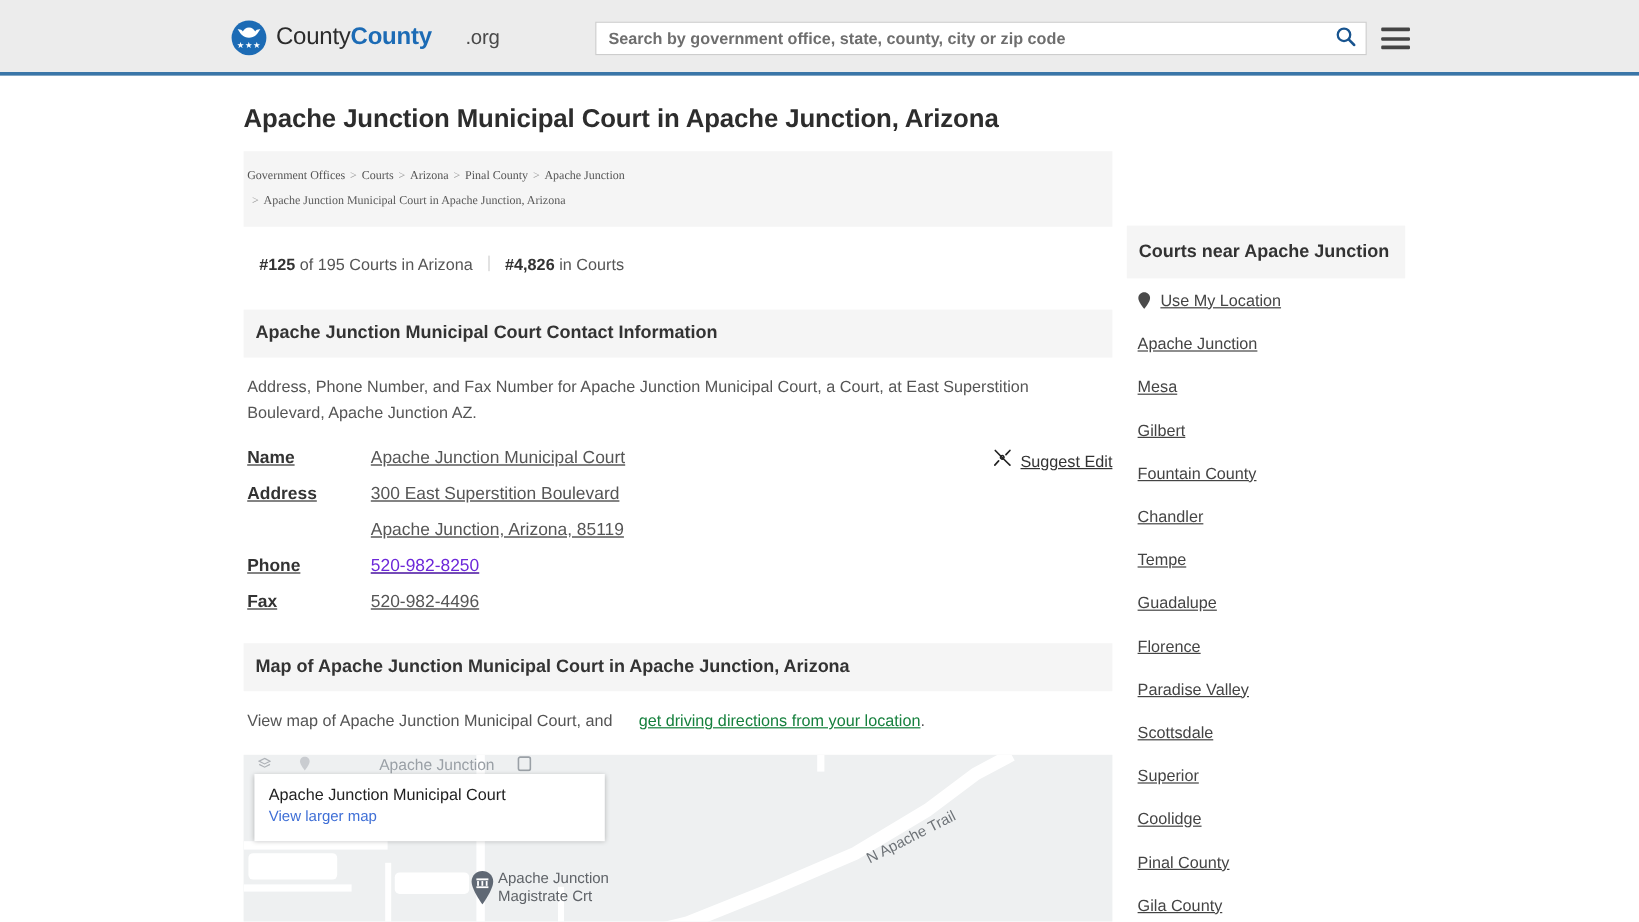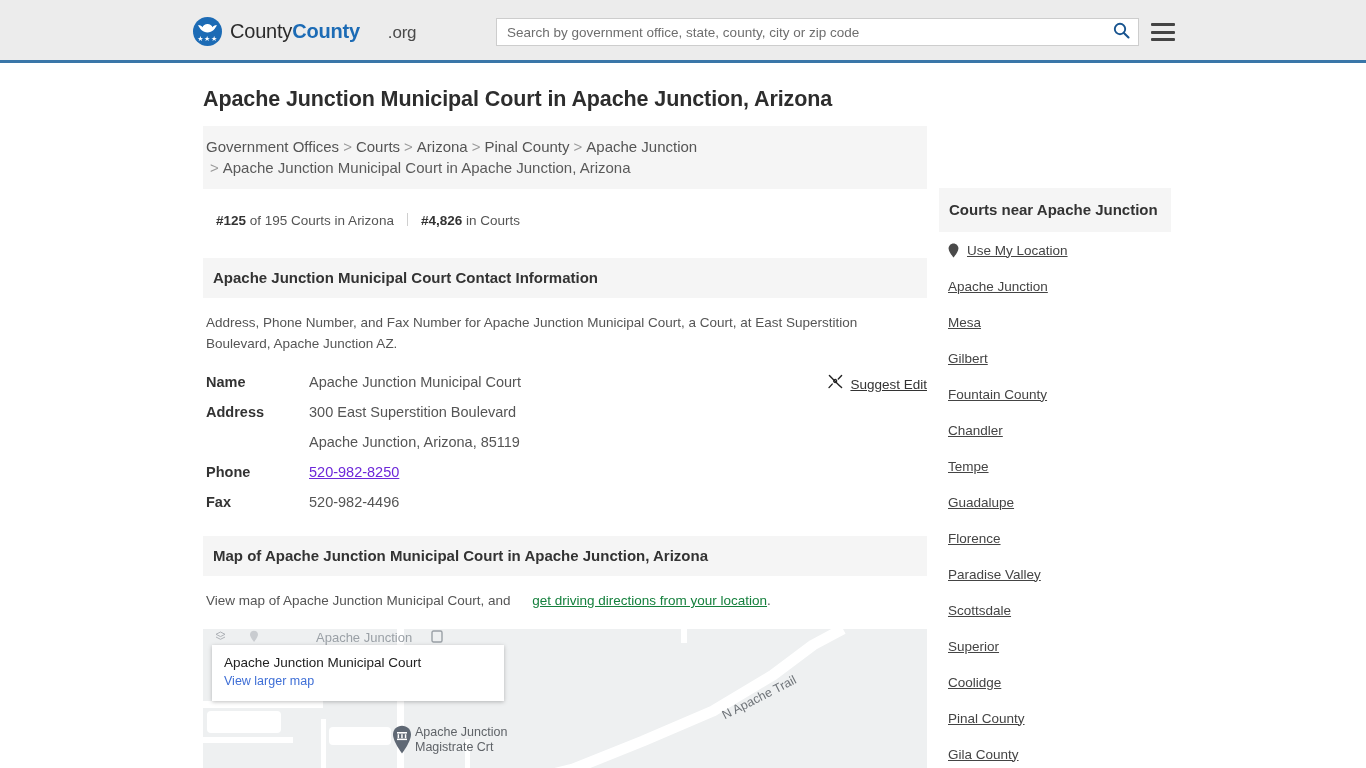--- a/index.html
+++ b/index.html
@@ -70,6 +70,7 @@
     font-family: "Liberation Sans", sans-serif;
     color: #333;
     background: transparent;
+    font-weight: bold;
   }
   .search-input::placeholder { color: #6e6e6e; }
   .search-btn {

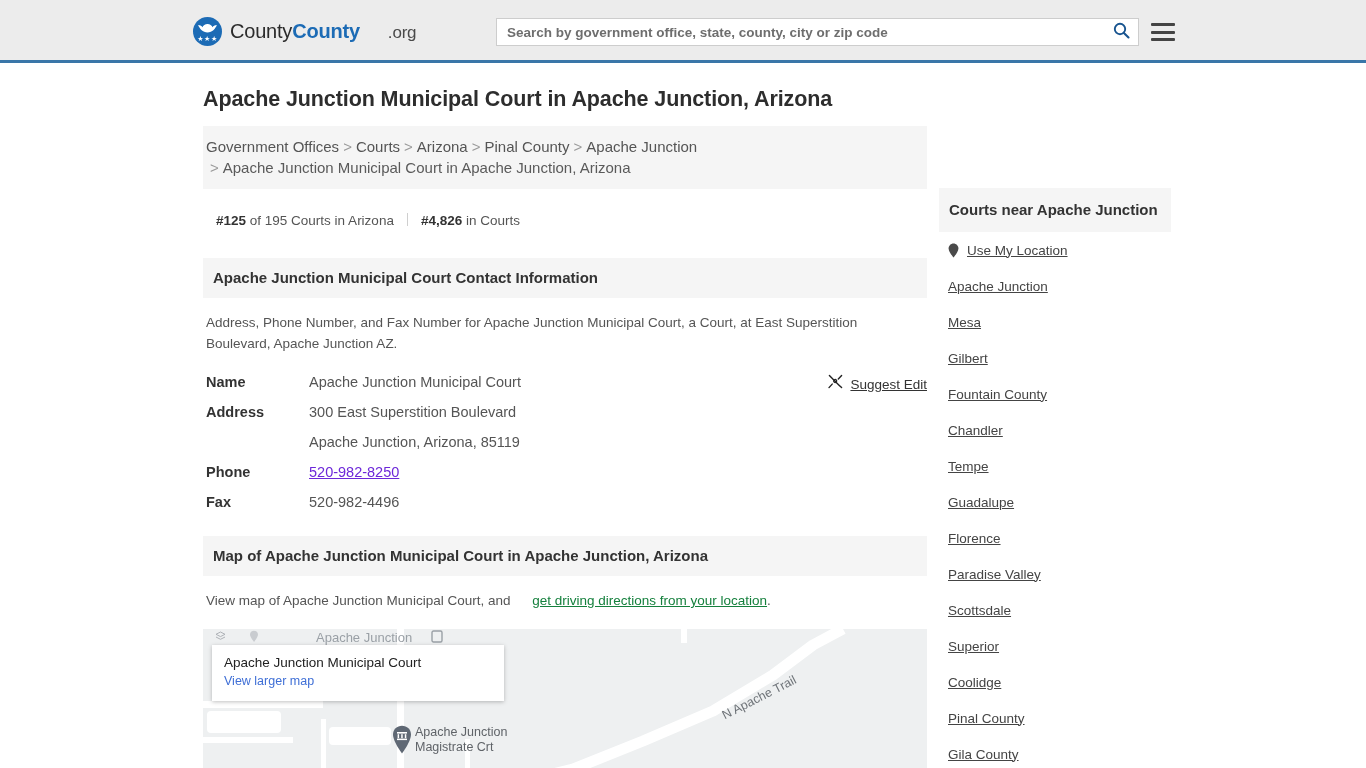--- a/index.html
+++ b/index.html
@@ -120,9 +120,10 @@
   .breadcrumb {
     background: #f5f5f5;
     padding: 10px 10px 11px 3px;
-    font-size: 15px;
+    font-size: 10px;
     color: #5a5a5a;
     line-height: 21px;
+    font-family: Liberation Serif, serif;
   }
   .breadcrumb a {
     color: #555; text-decoration: none;

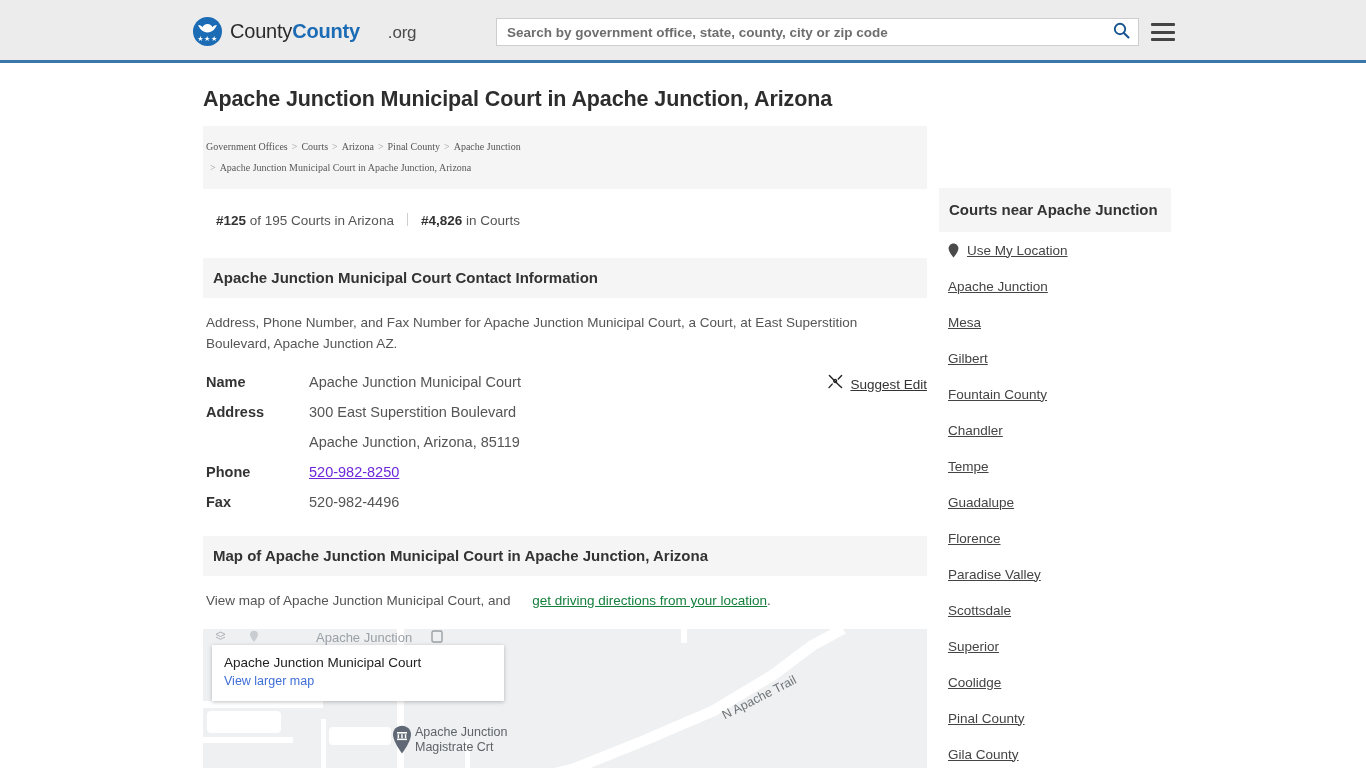--- a/index.html
+++ b/index.html
@@ -179,6 +179,7 @@
     align-items: flex-end;
     margin-bottom: 14px;
     font-size: 14.5px;
+    text-decoration: underline;
   }
   .contact-row .k {
     width: 106px;

